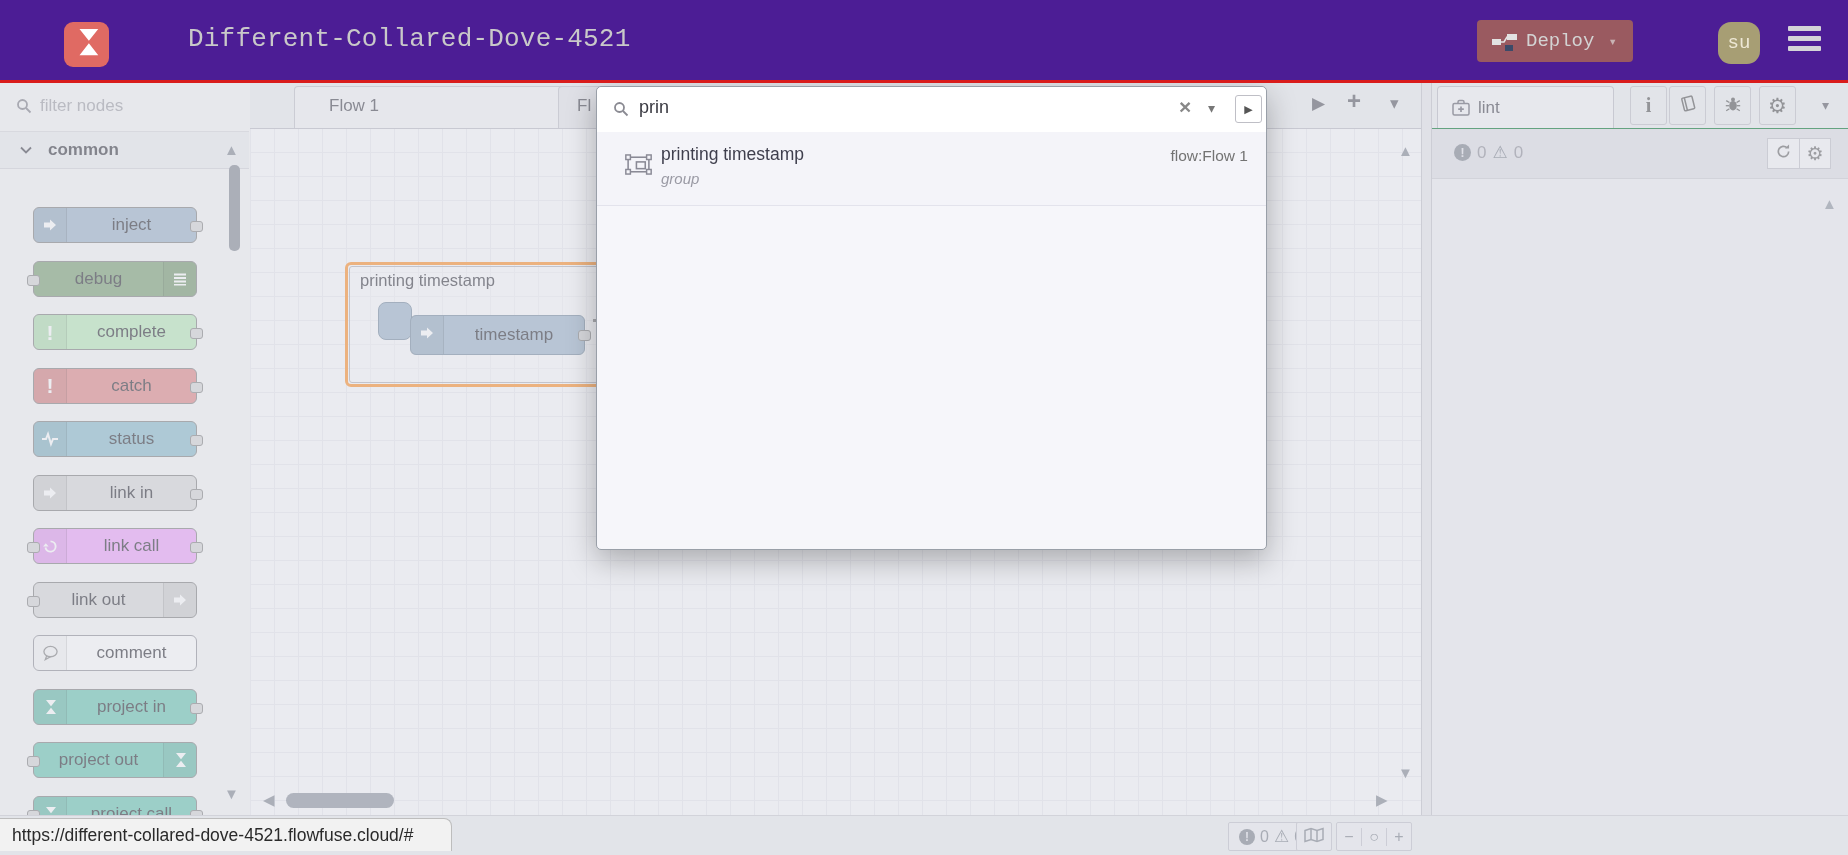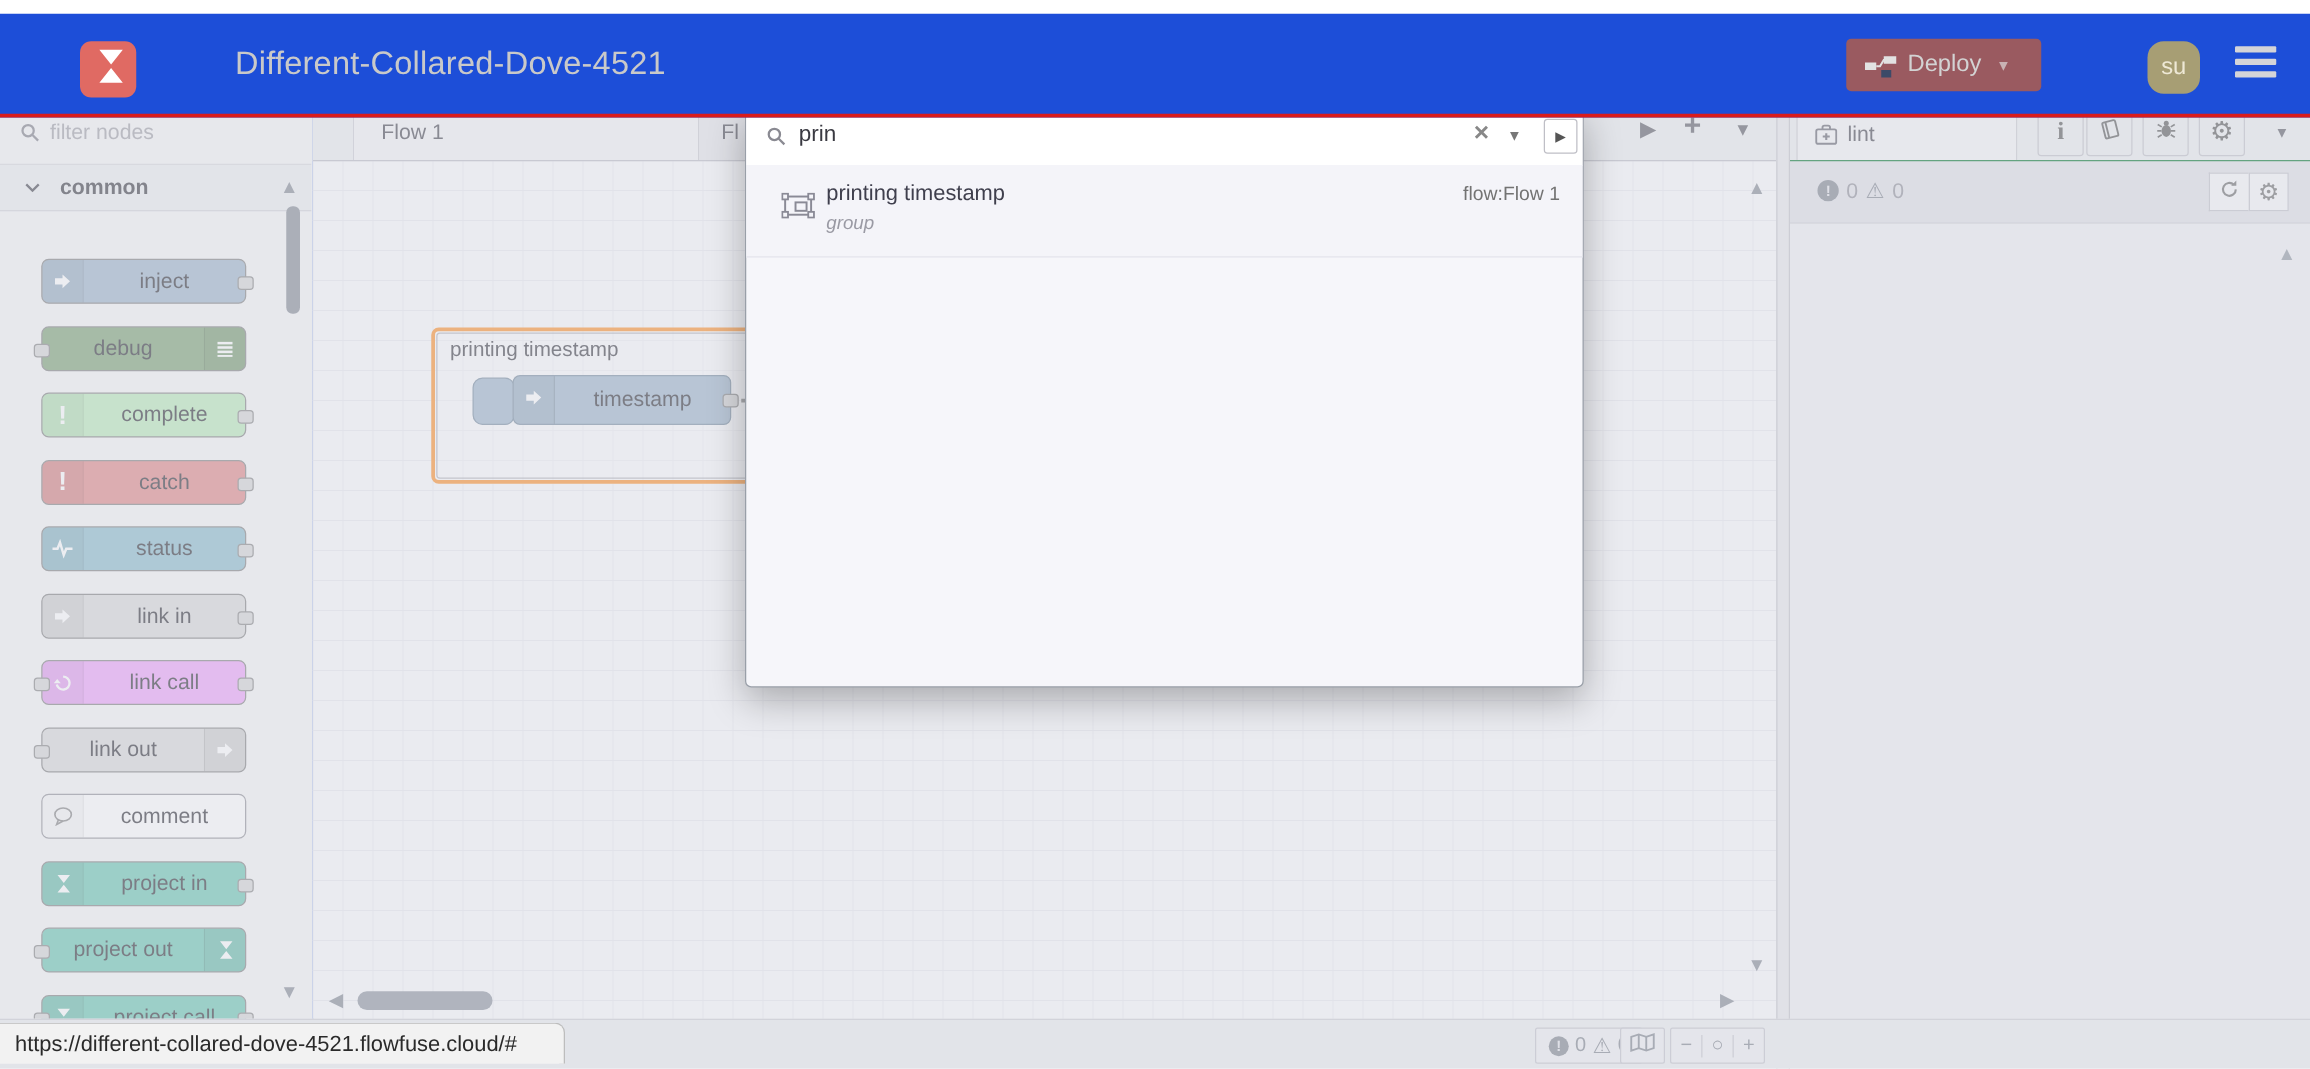--- a/index.html
+++ b/index.html
@@ -7,7 +7,7 @@
        font-family:"Liberation Sans", sans-serif; -webkit-font-smoothing:antialiased;}
   .abs{position:absolute;}
   
-  .header{left:0;top:11px;width:1848px;height:80px;background:#1d4ed8;border-bottom:3px solid #d91c1c;z-index:70;}
+  .header{left:0;top:0;width:1848px;height:80px;background:#4c1d95;border-bottom:3px solid #d91c1c;z-index:70;font-family:Liberation Mono, monospace;}
   .logo{left:64px;top:22px;width:45px;height:45px;border-radius:9px;background:#e06a63;display:flex;align-items:center;justify-content:center;}
   .title{left:188px;top:24px;font-size:26px;color:#c9c9c9;letter-spacing:.2px;}
   .deploy{left:1477px;top:20px;width:156px;height:42px;background:#9a5a60;border-radius:4px;display:flex;align-items:center;color:#d3d3d3;}

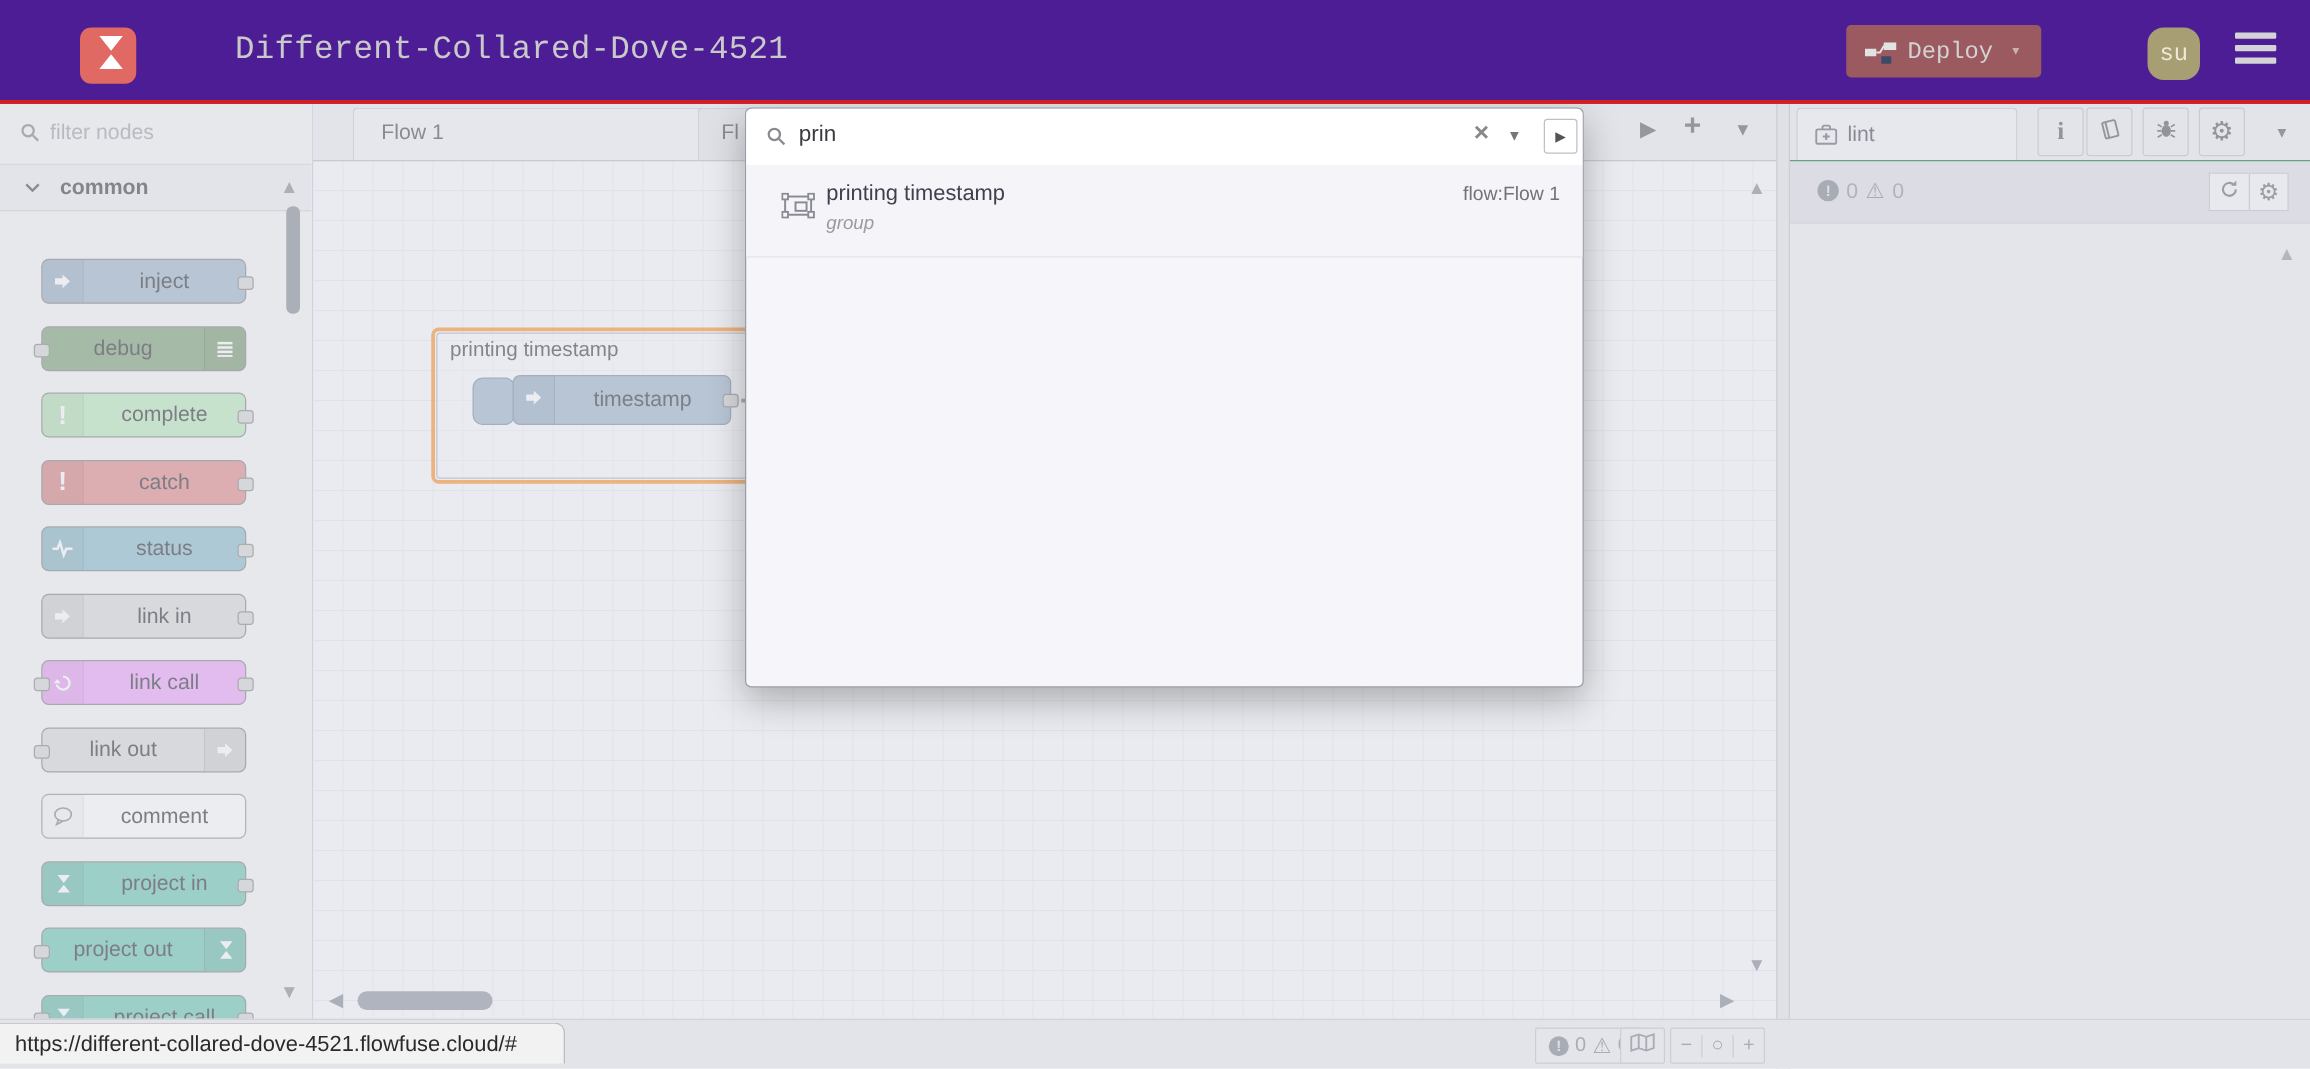--- a/index.html
+++ b/index.html
@@ -274,7 +274,7 @@
   <div class="abs canvas">
     <div class="abs grid"></div>
     <div class="abs tabbar">
-      <div class="tab" style="left:32px;width:322px;">
+      <div class="tab" style="left:44px;width:322px;padding-left:12px;">
         <span class="tlabel">Flow 1</span>
         <span class="dot"></span>
       </div>

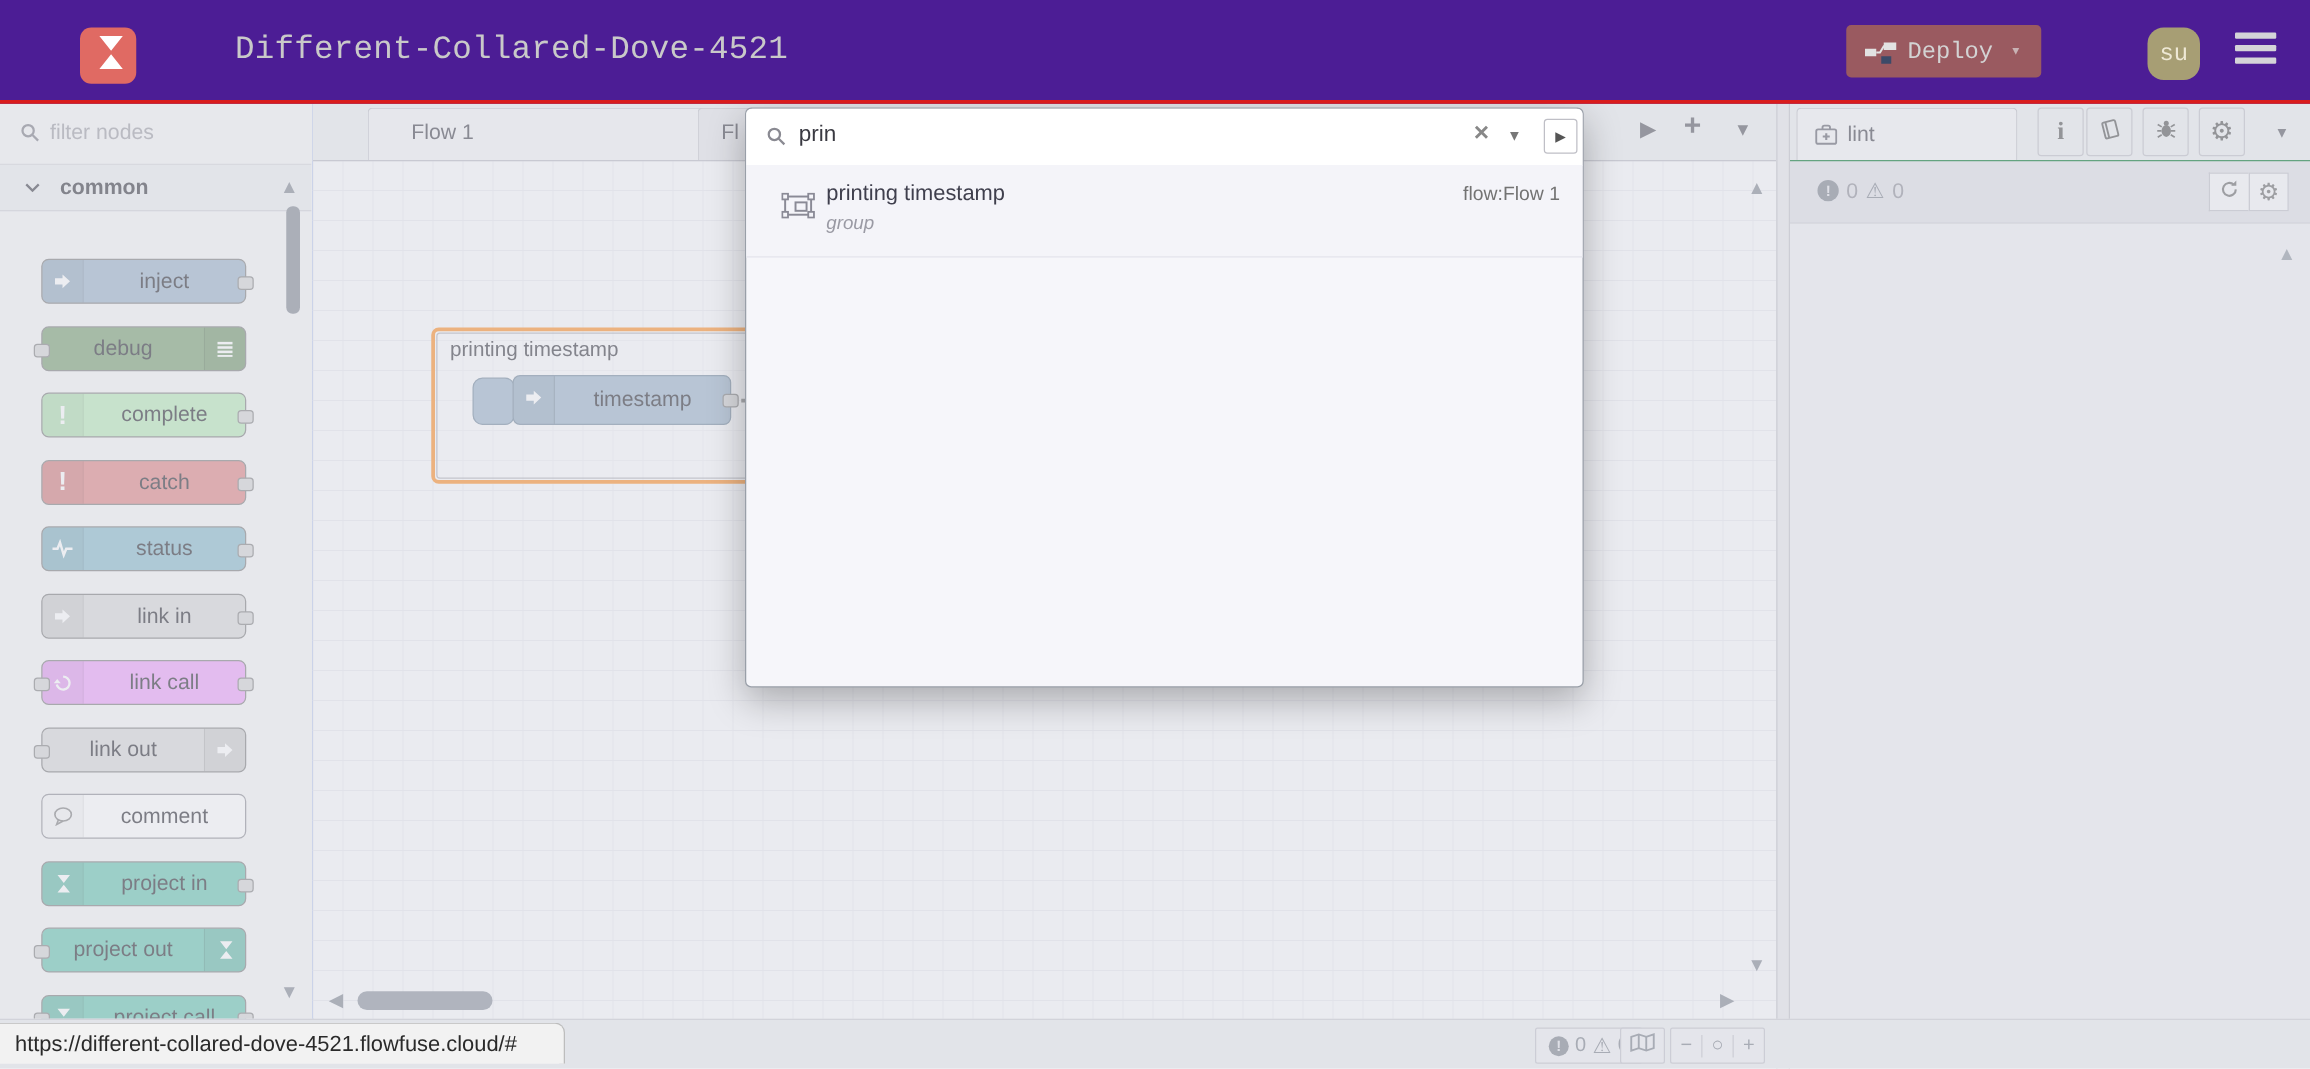--- a/index.html
+++ b/index.html
@@ -50,7 +50,7 @@
   .group .inner{position:absolute;left:1px;top:1px;right:1px;bottom:1px;border:1px solid #b9b9c0;border-radius:3px;}
   .group .glabel{position:absolute;left:12px;top:6px;font-size:16.5px;color:#4a4a52;}
   .inj-btn{left:128px;top:219px;width:34px;height:38px;background:#a6bbcf;border:1.5px solid #8195a8;border-radius:8px;box-sizing:border-box;}
-  .inj-node{left:160px;top:217px;width:175px;height:40px;background:#a6bbcf;border:1.5px solid #8195a8;border-radius:6px;display:flex;box-sizing:border-box;}
+  .inj-node{left:160px;top:232px;width:175px;height:40px;background:#a6bbcf;border:1.5px solid #8195a8;border-radius:6px;display:flex;box-sizing:border-box;}
   .inj-node .istrip{width:32px;display:flex;align-items:center;justify-content:center;background:rgba(0,0,0,0.05);border-right:1px solid rgba(0,0,0,0.12);}
   .inj-node .nlabel{flex:1;display:flex;align-items:center;justify-content:center;font-size:17px;color:#3f3f46;}
   .inj-node .port.r{top:14px;}

